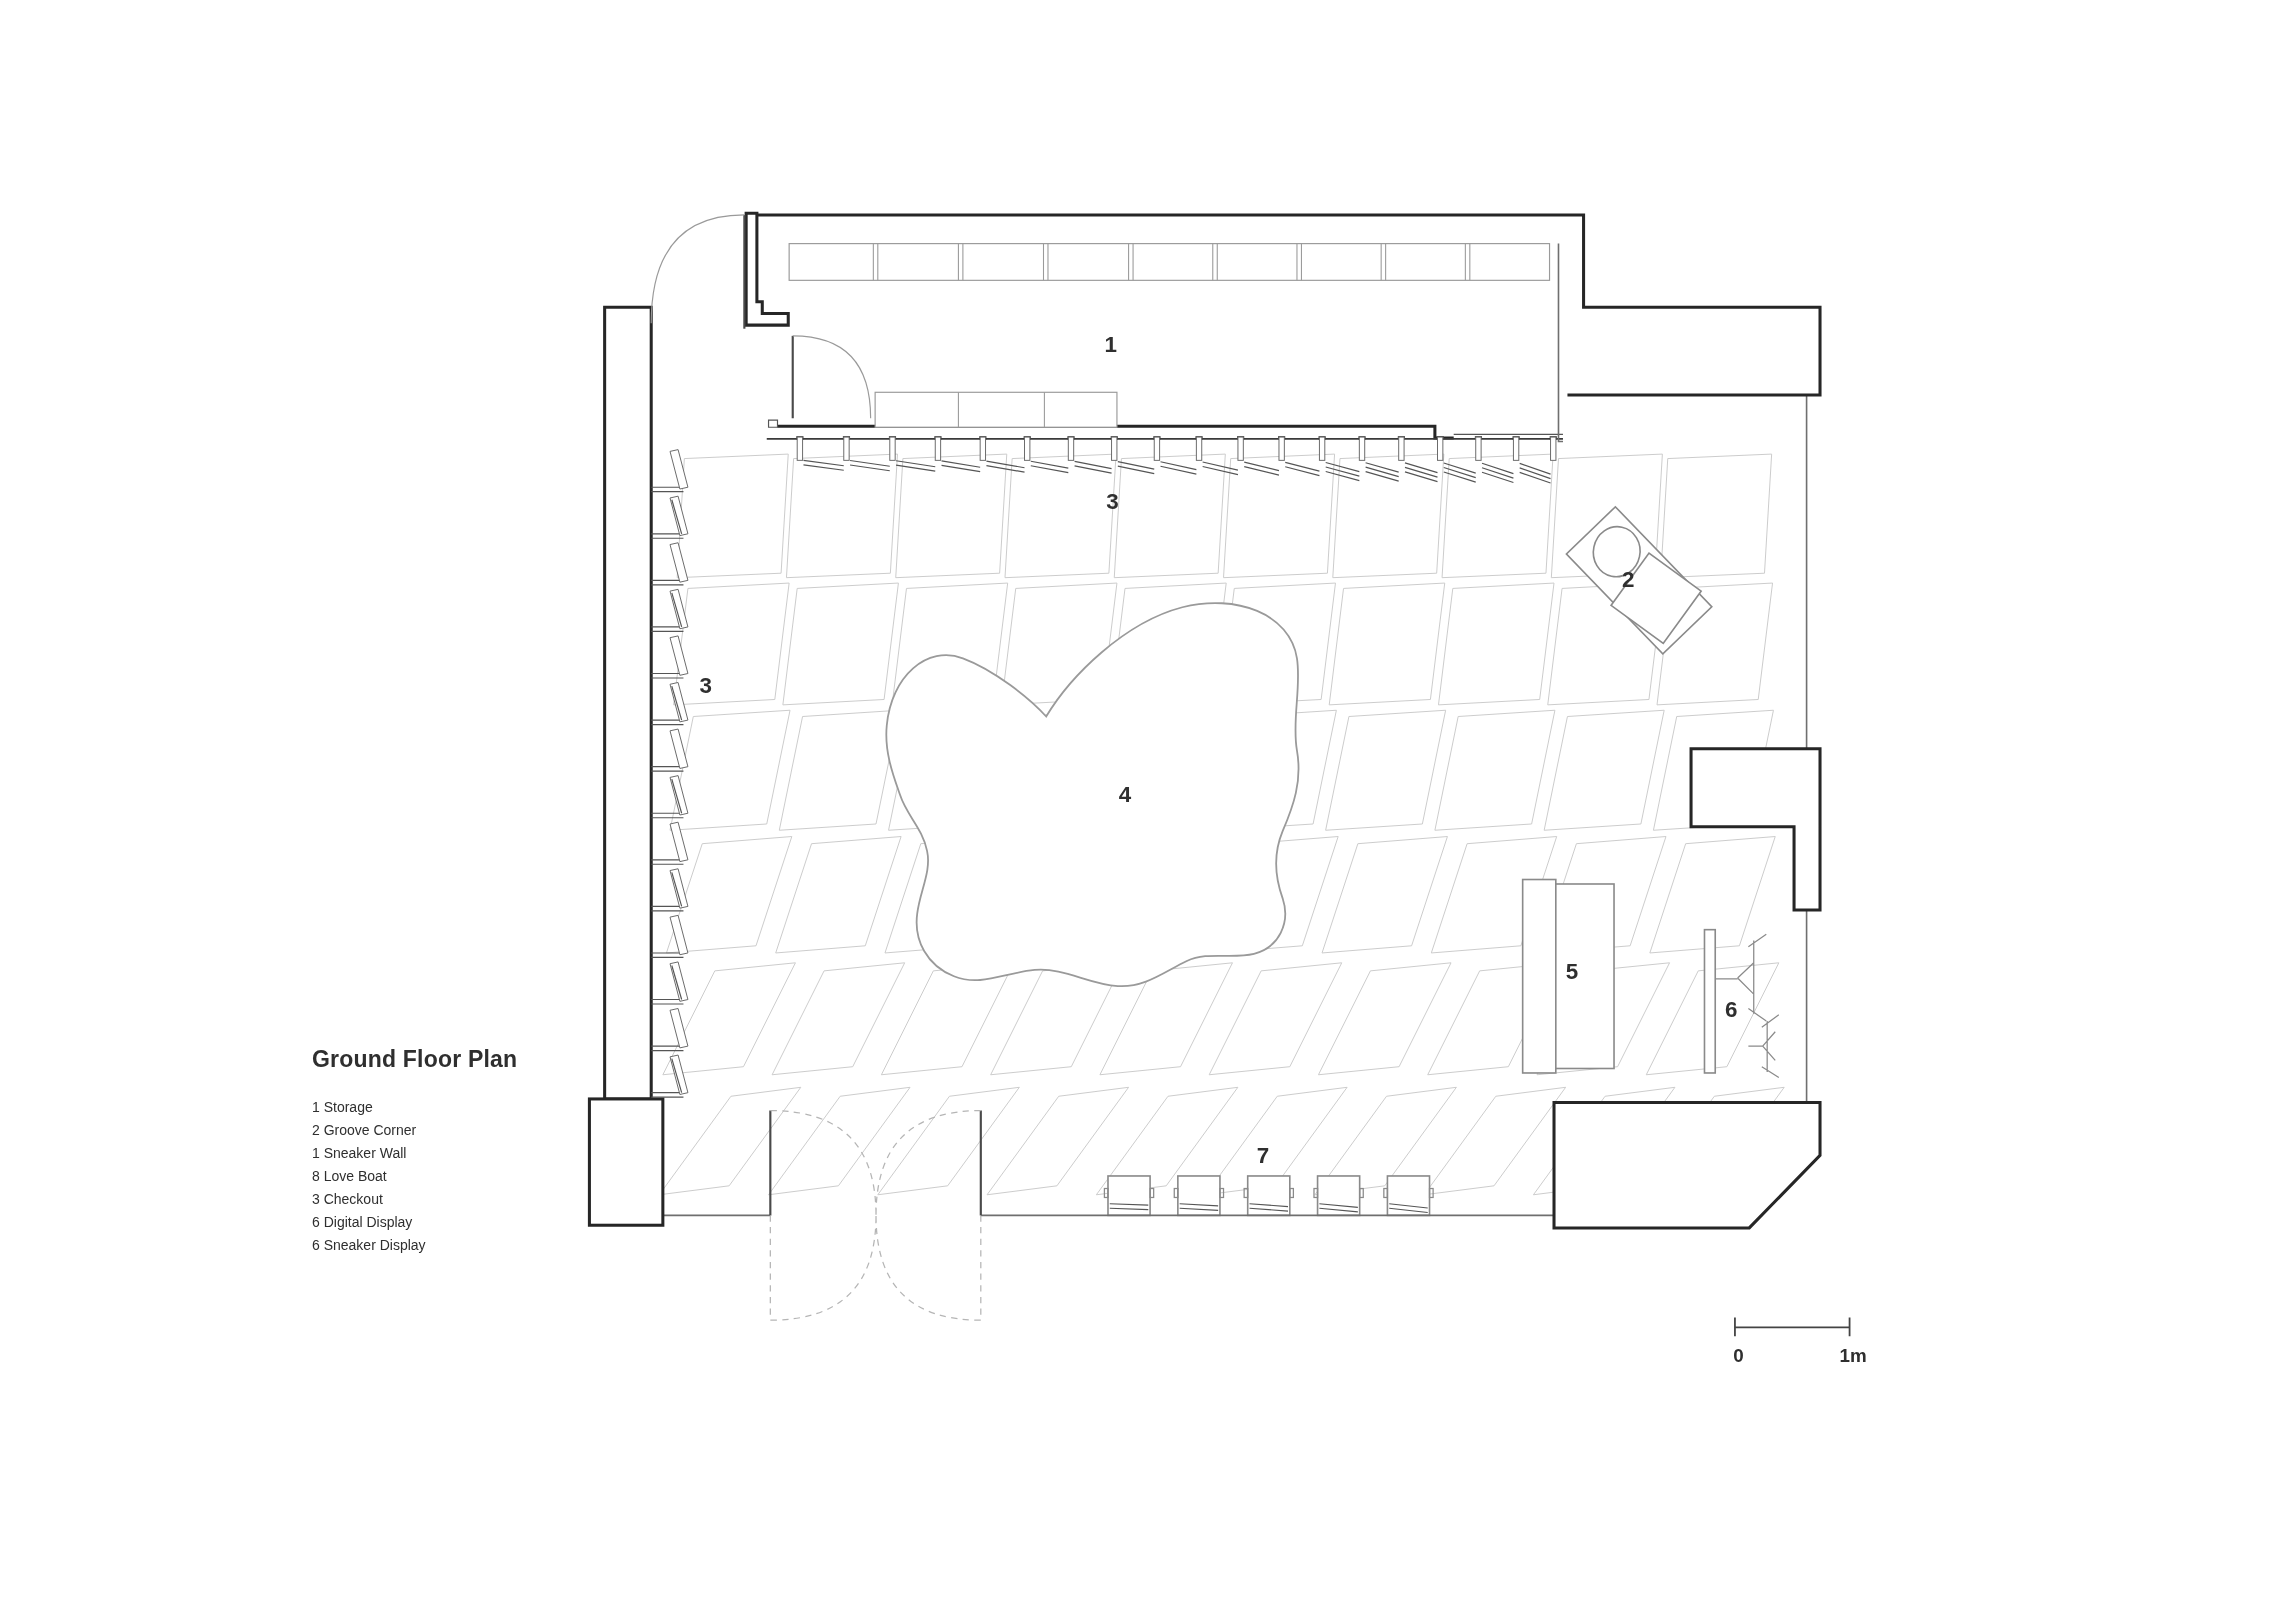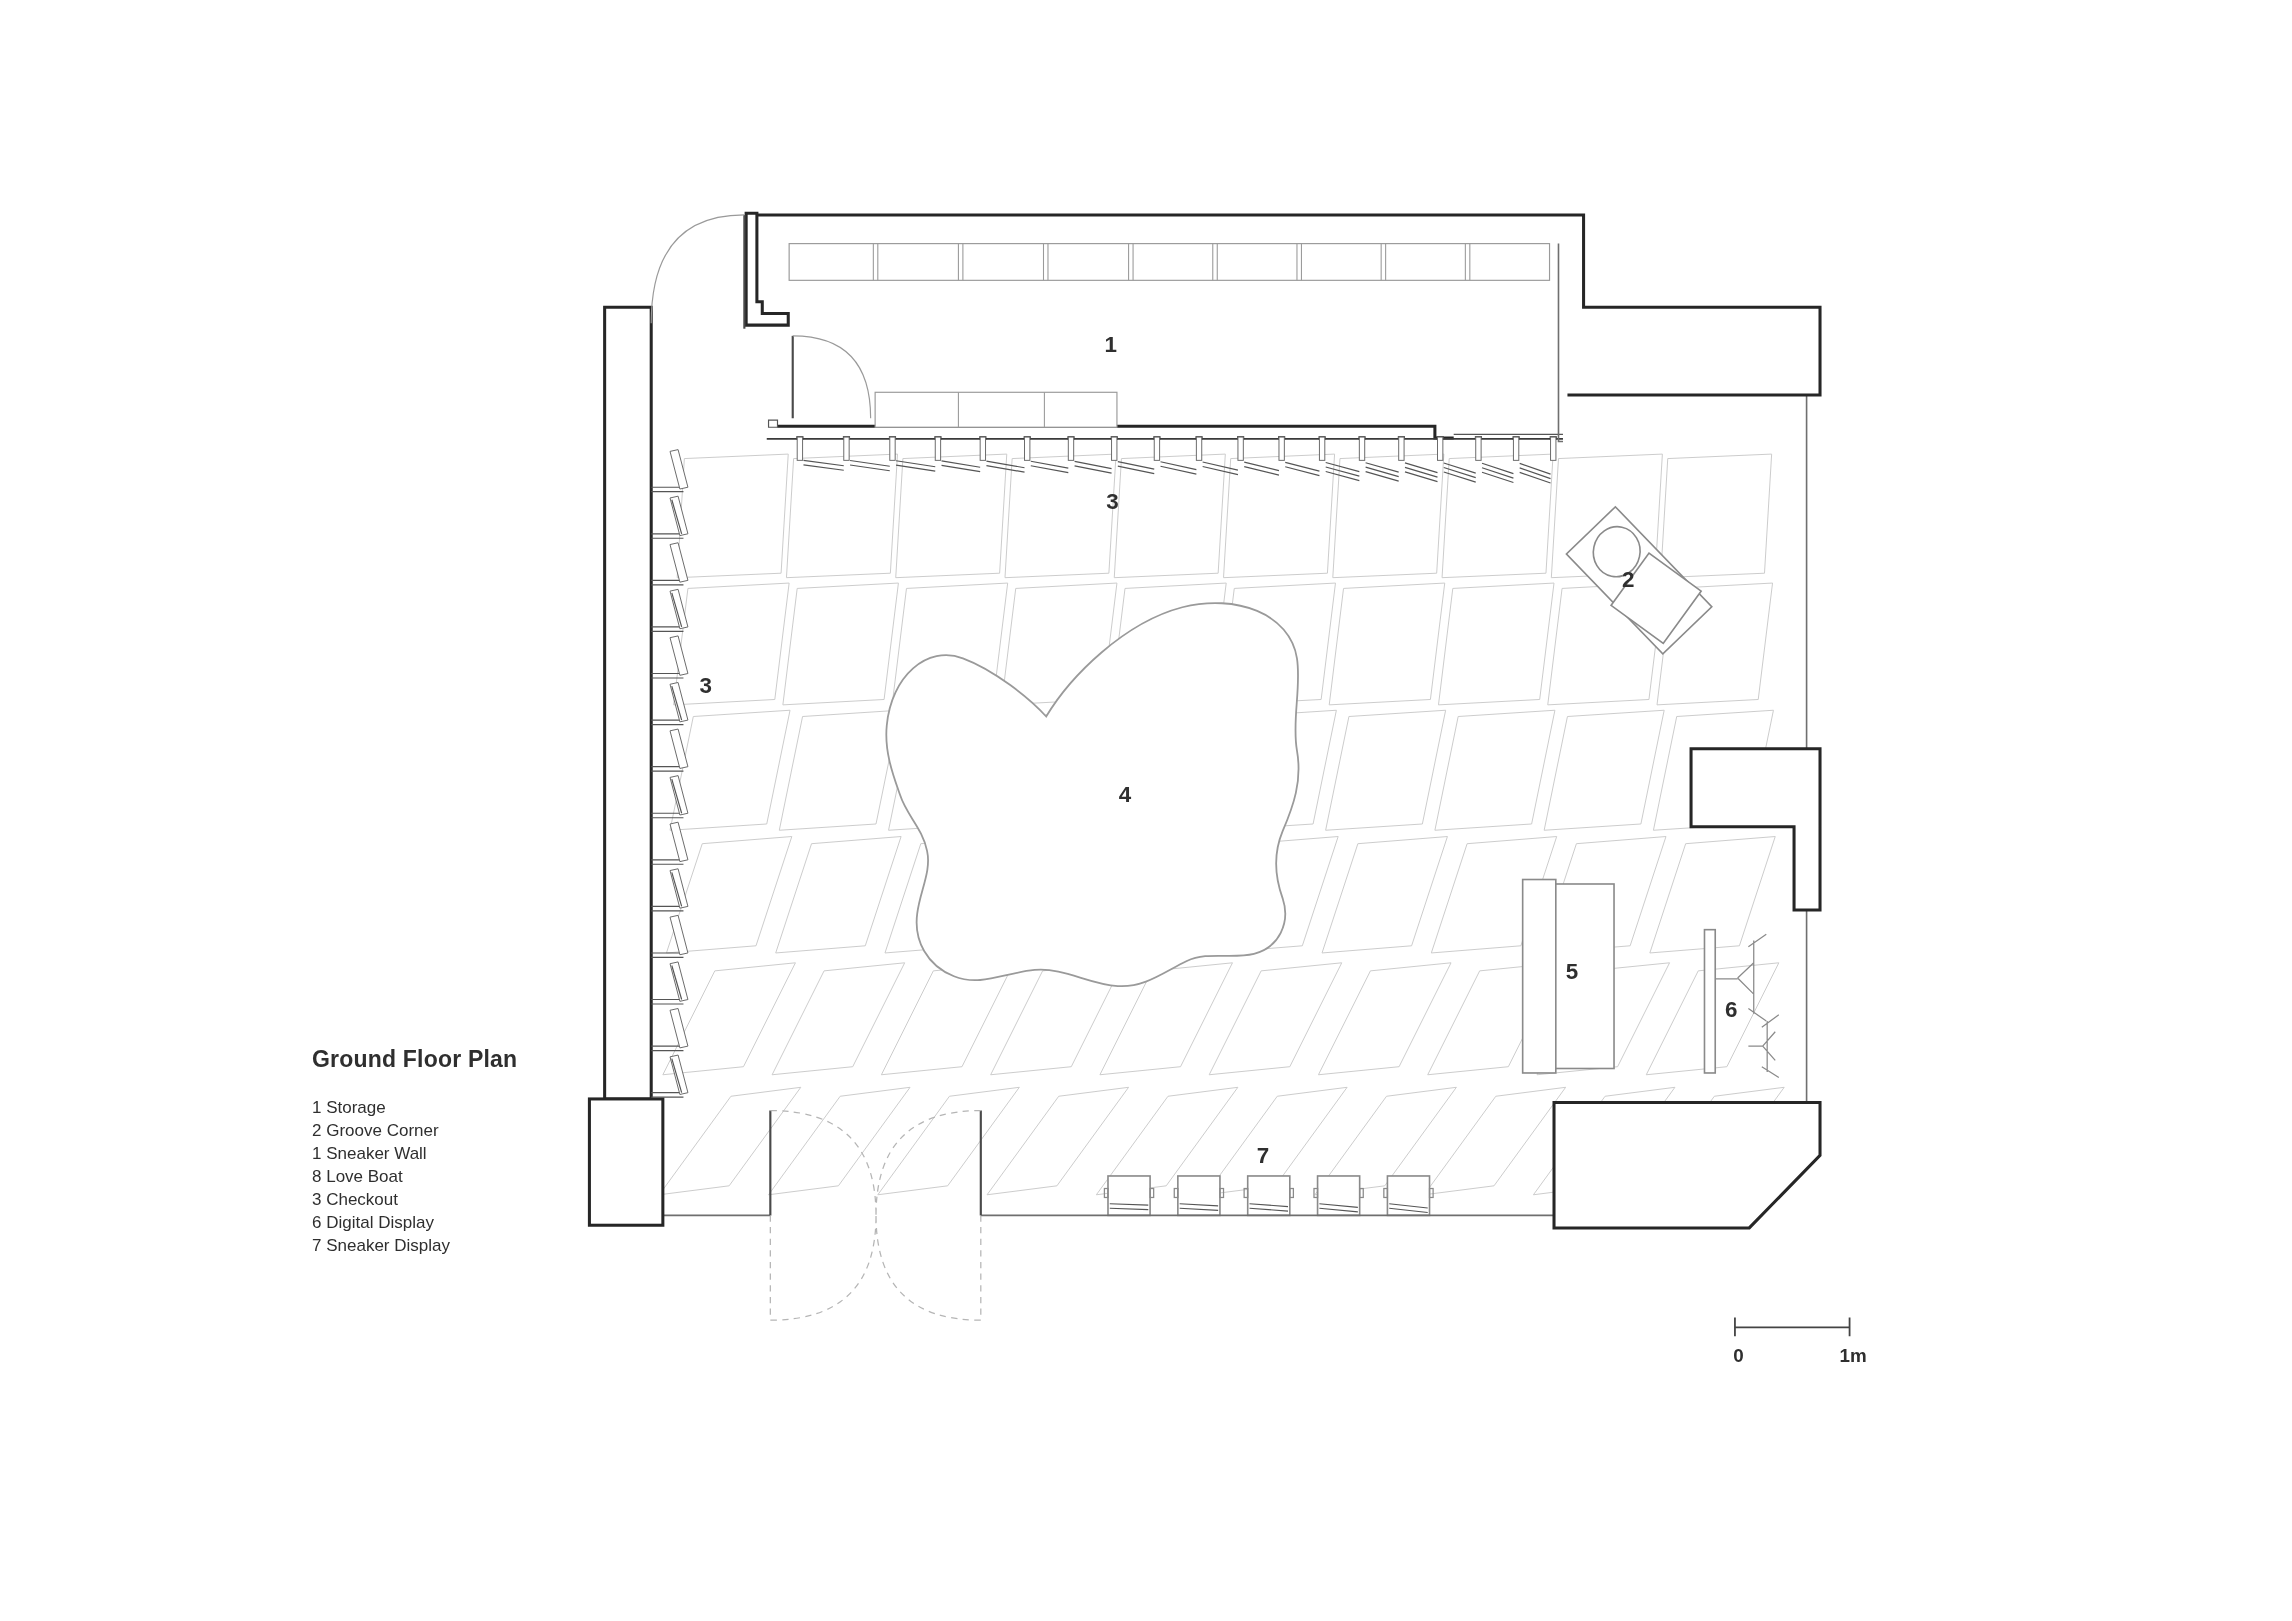--- a/index.html
+++ b/index.html
@@ -27,7 +27,7 @@
   #title-block{position:absolute;left:312px;top:1046px;color:var(--text,#2f2f2f);}
   #plan-title{font-size:23px;font-weight:600;letter-spacing:0.2px;}
   #legend{position:absolute;left:312px;top:1096px;color:var(--text,#2f2f2f);}
-  #legend .legend-item{font-size:17px;line-height:23px;font-weight:400;}
+  #legend .legend-item{font-size:14px;line-height:23px;font-weight:400;}
 </style>
 </head>
 <body>

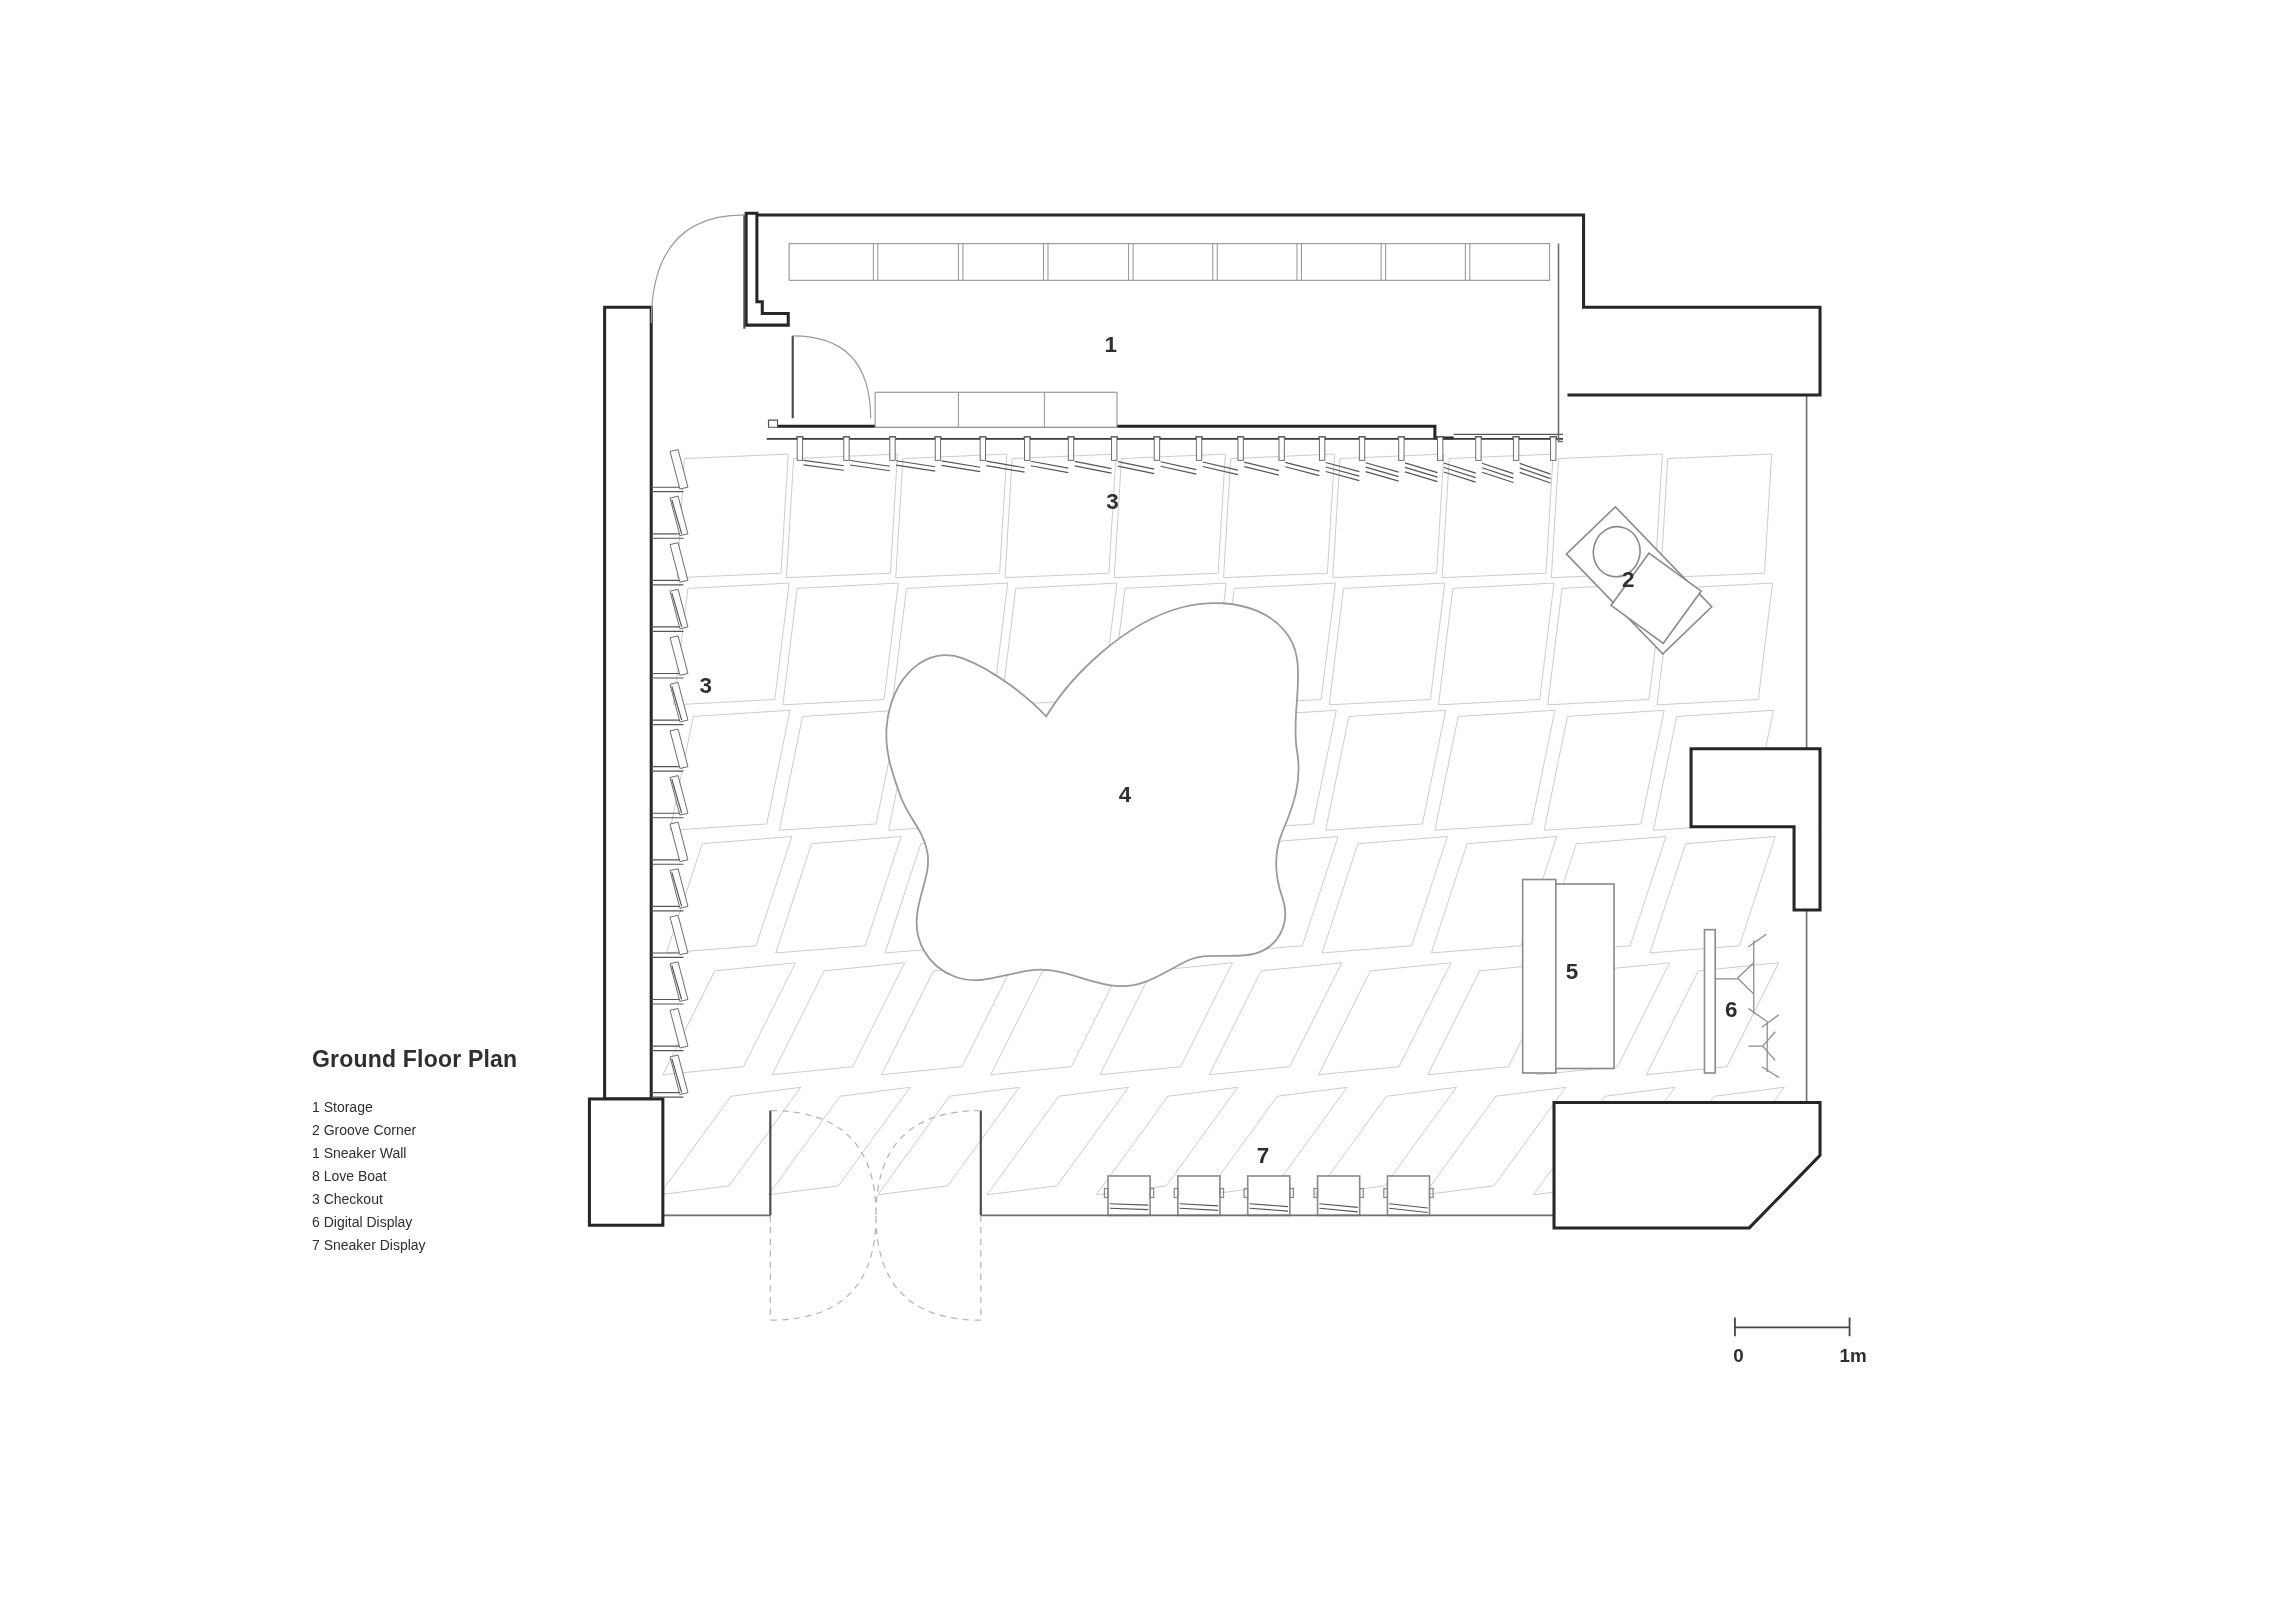--- a/index.html
+++ b/index.html
@@ -343,7 +343,7 @@
   <div class="legend-item">8 Love Boat</div>
   <div class="legend-item">3 Checkout</div>
   <div class="legend-item">6 Digital Display</div>
-  <div class="legend-item">7 Sneaker Display</div>
+  <div class="legend-item">6 Sneaker Display</div>
 </div>
 
 </div>

